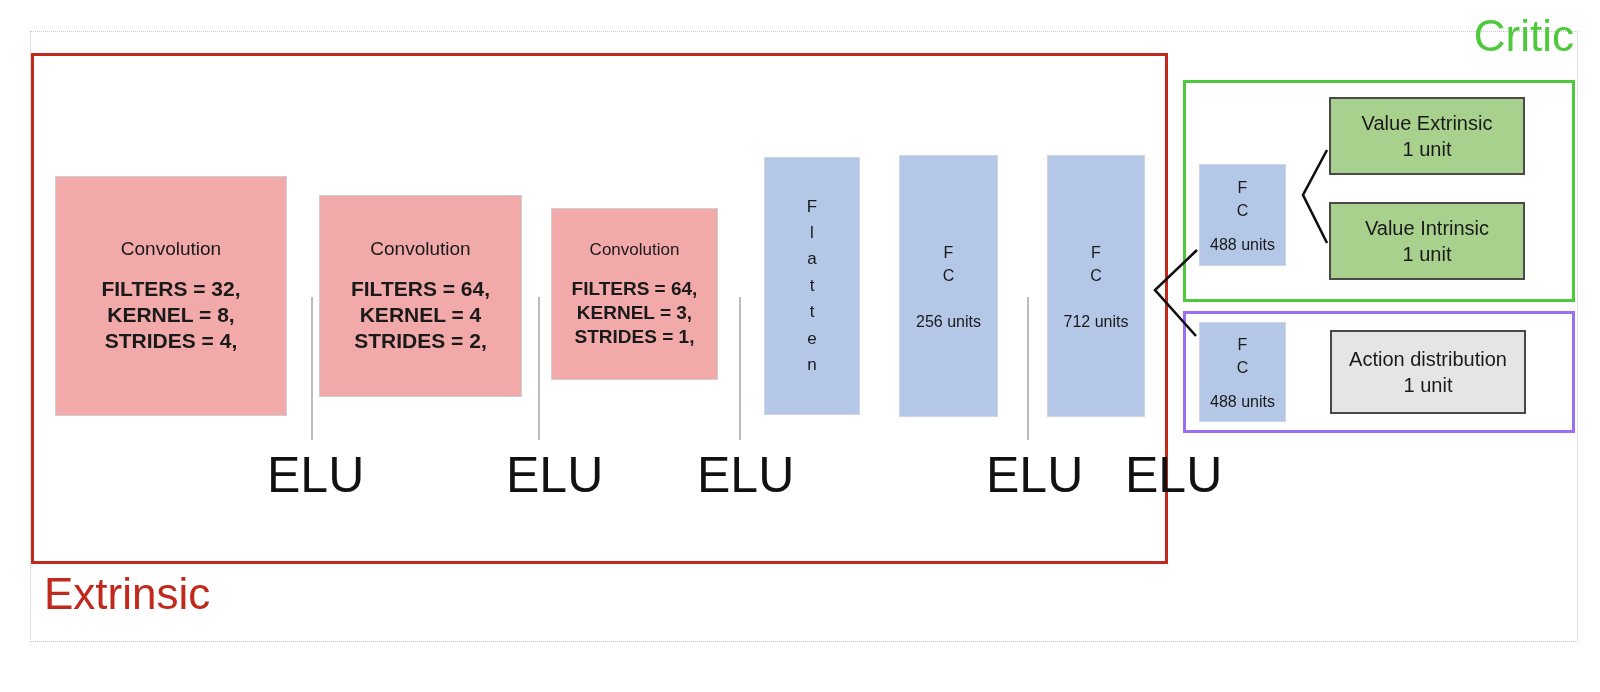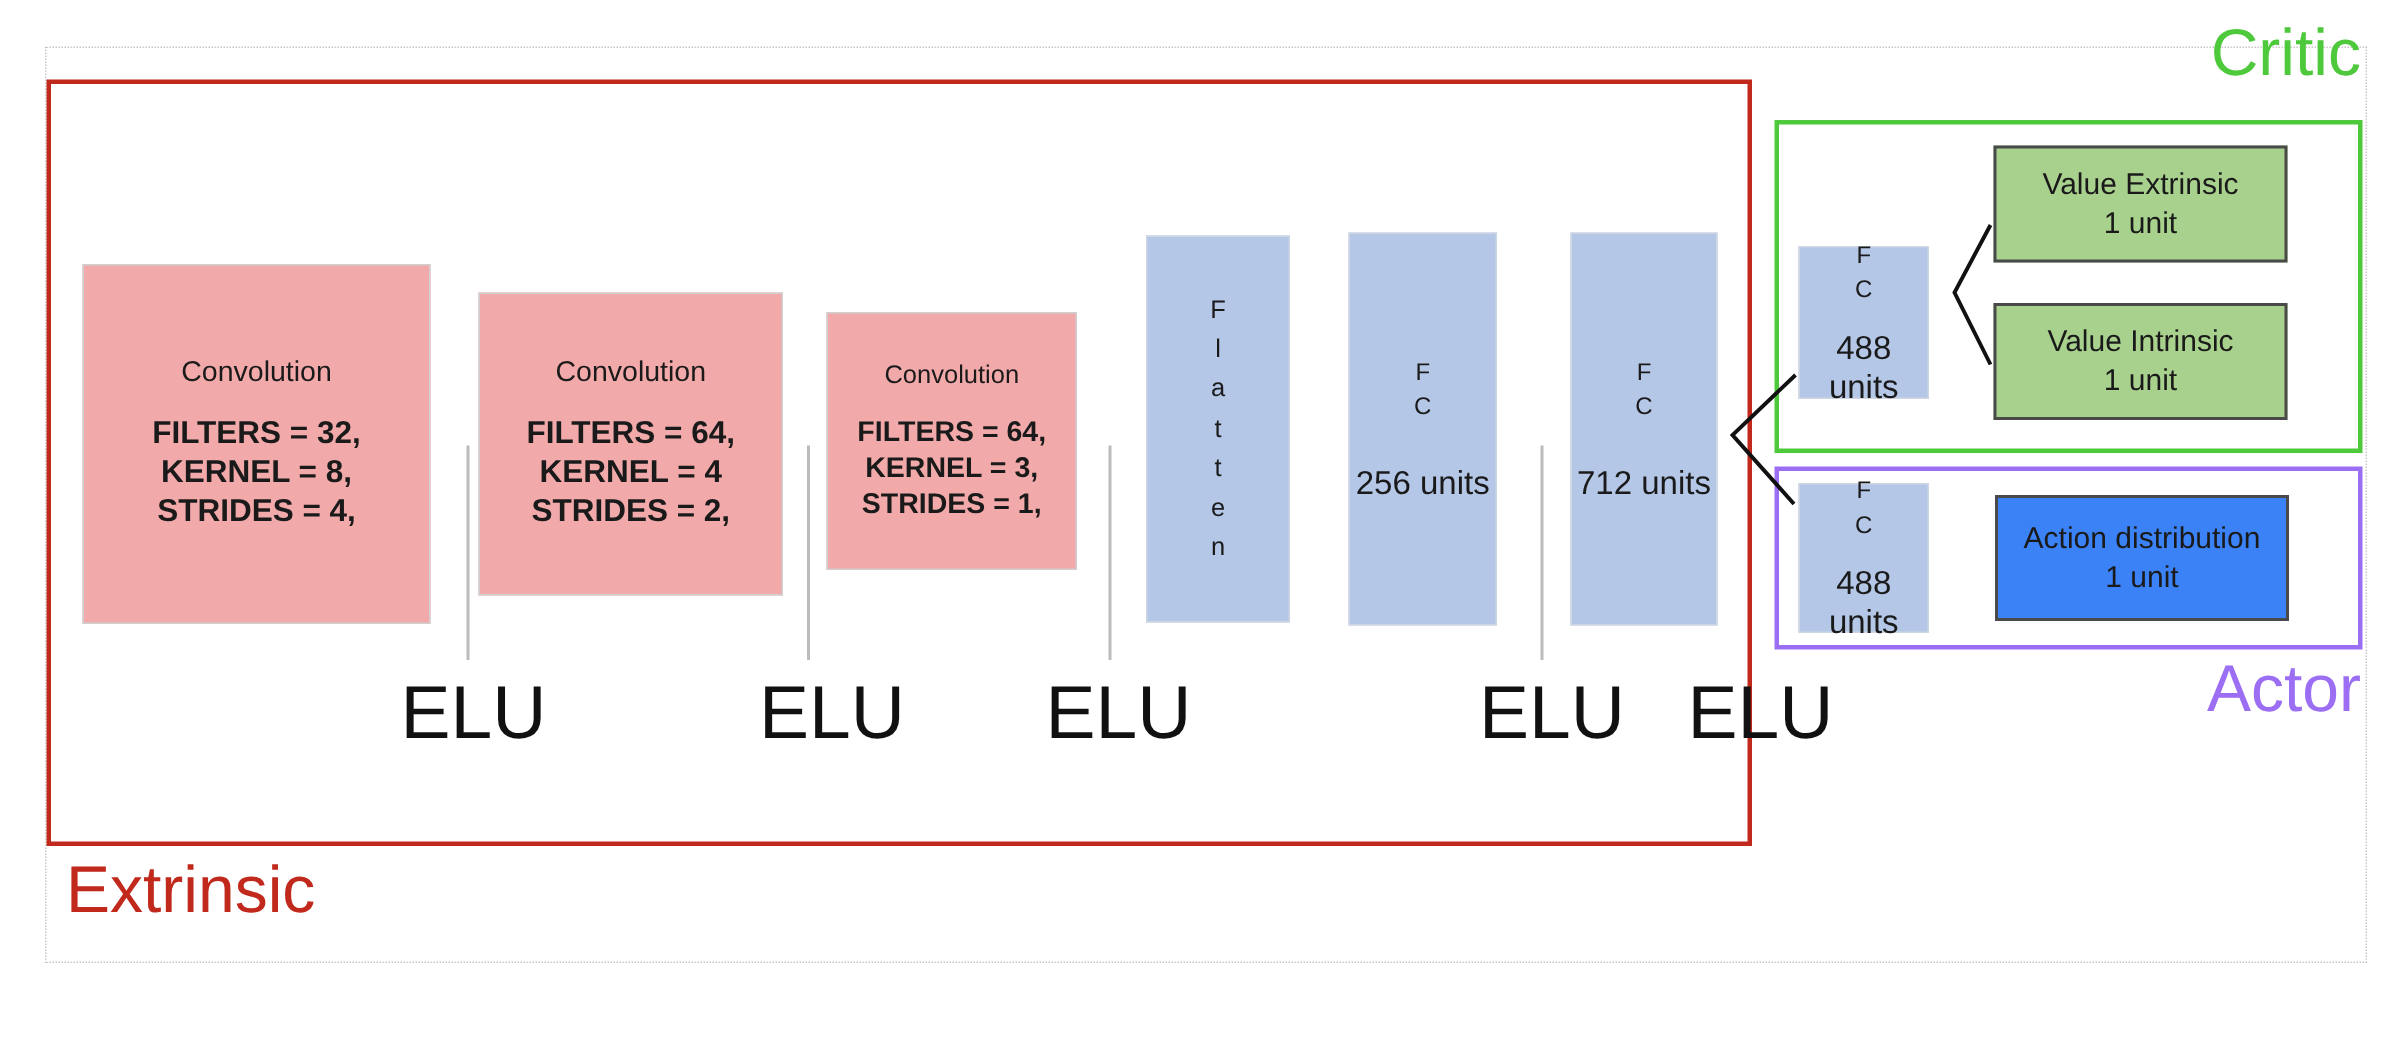--- a/index.html
+++ b/index.html
@@ -92,7 +92,7 @@
   }
   .block-params.sm { font-size: 19px; margin-top: 18px; }
   .block-fc-label { font-size: 16px; line-height: 1.45; }
-  .block-units { font-size: 22px; margin-top: 26px; }
+  .block-units { font-size: 16px; margin-top: 26px; }
   .block-units.tight { margin-top: 14px; }
   .vert-letters {
     font-size: 17px;

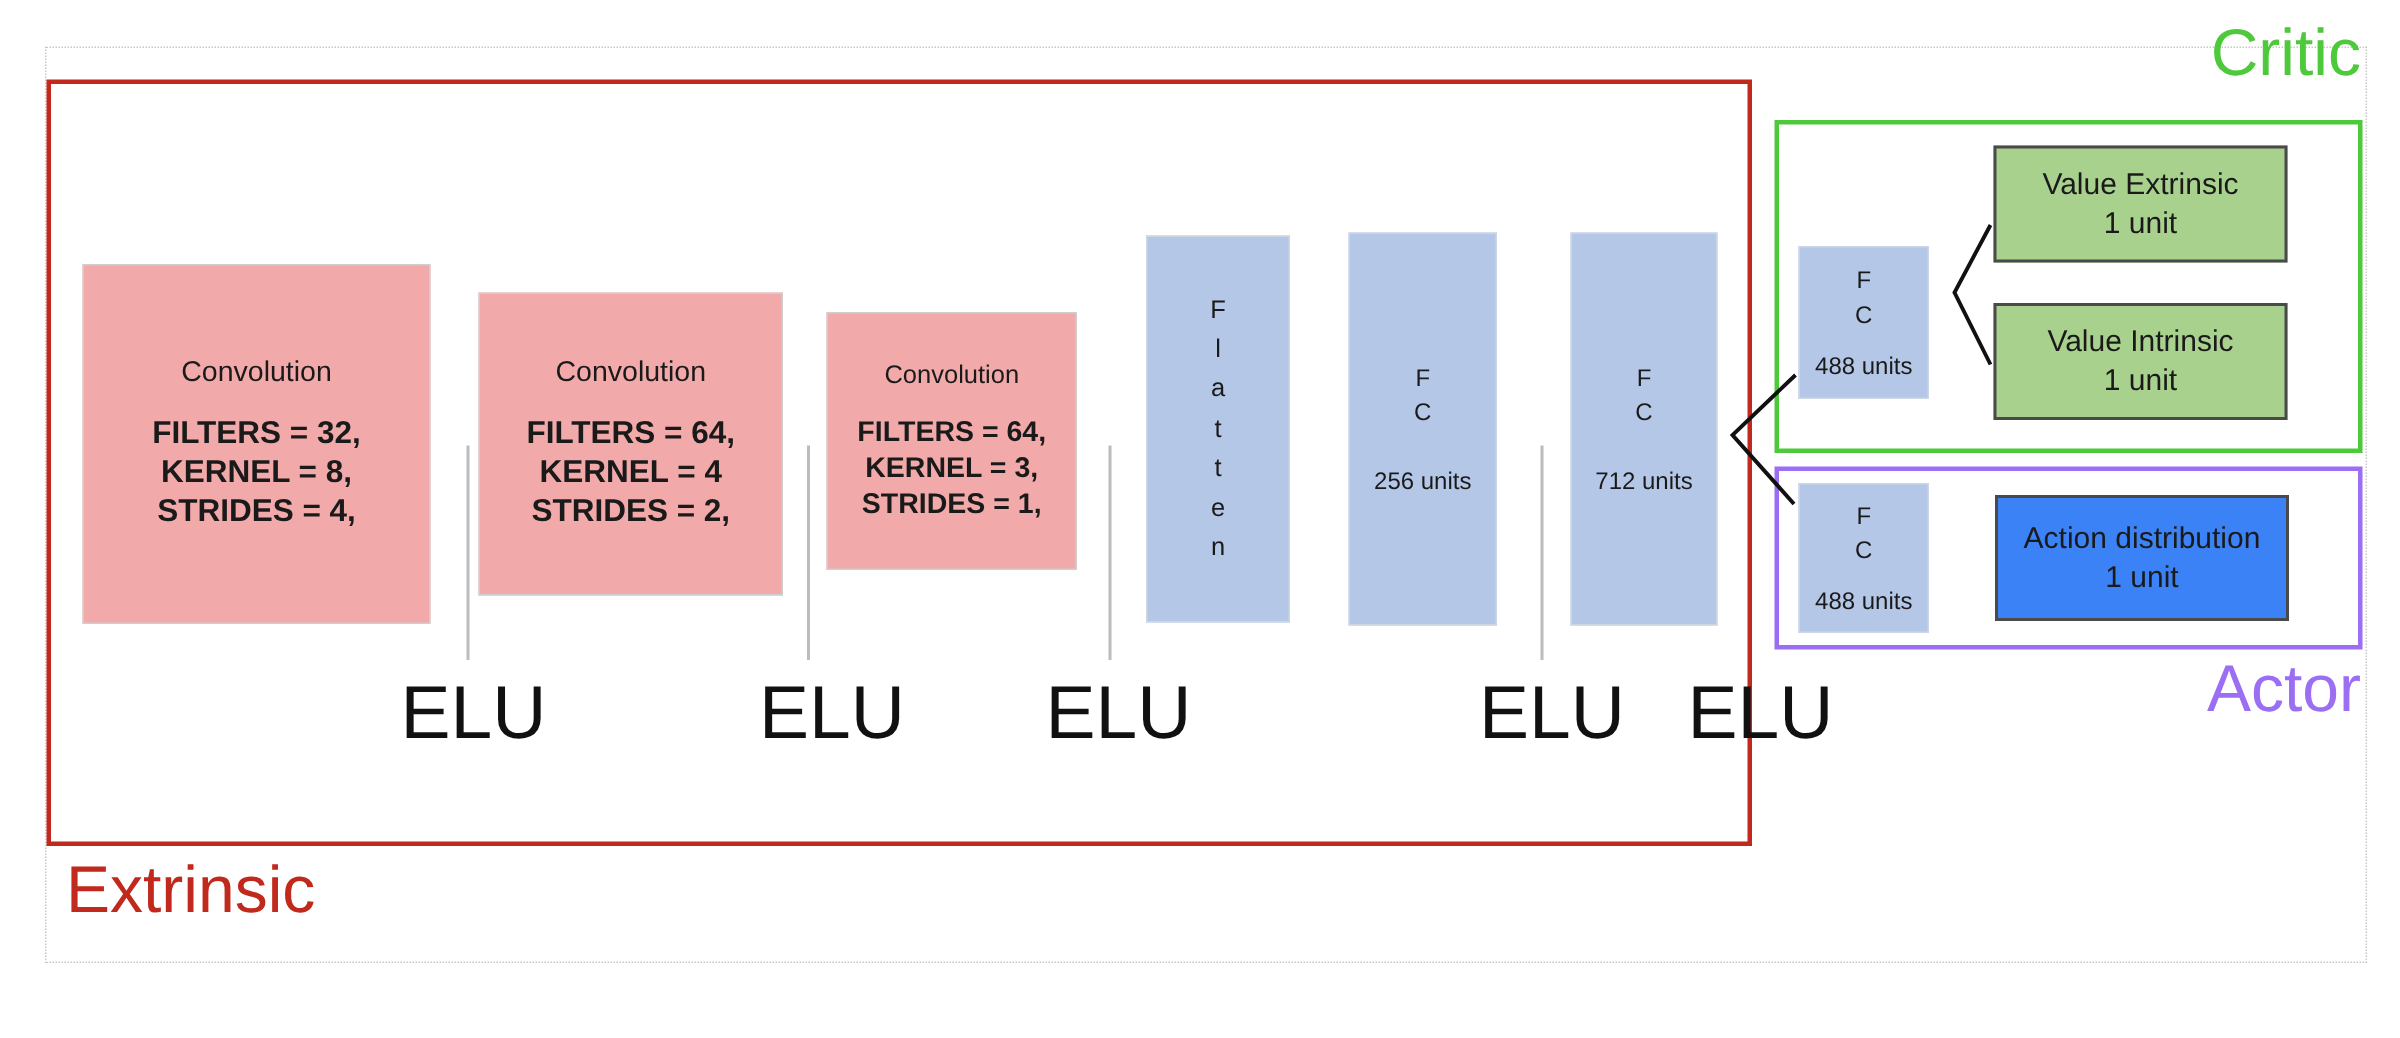--- a/index.html
+++ b/index.html
@@ -78,7 +78,7 @@
     border: 2px solid #4a4a4a;
   }
   .block-purple {
-    background: #3b82f6;
+    background: #e5e5e5;
     border: 2px solid #4a4a4a;
   }
   .block-title { font-size: 19px; line-height: 1.15; }

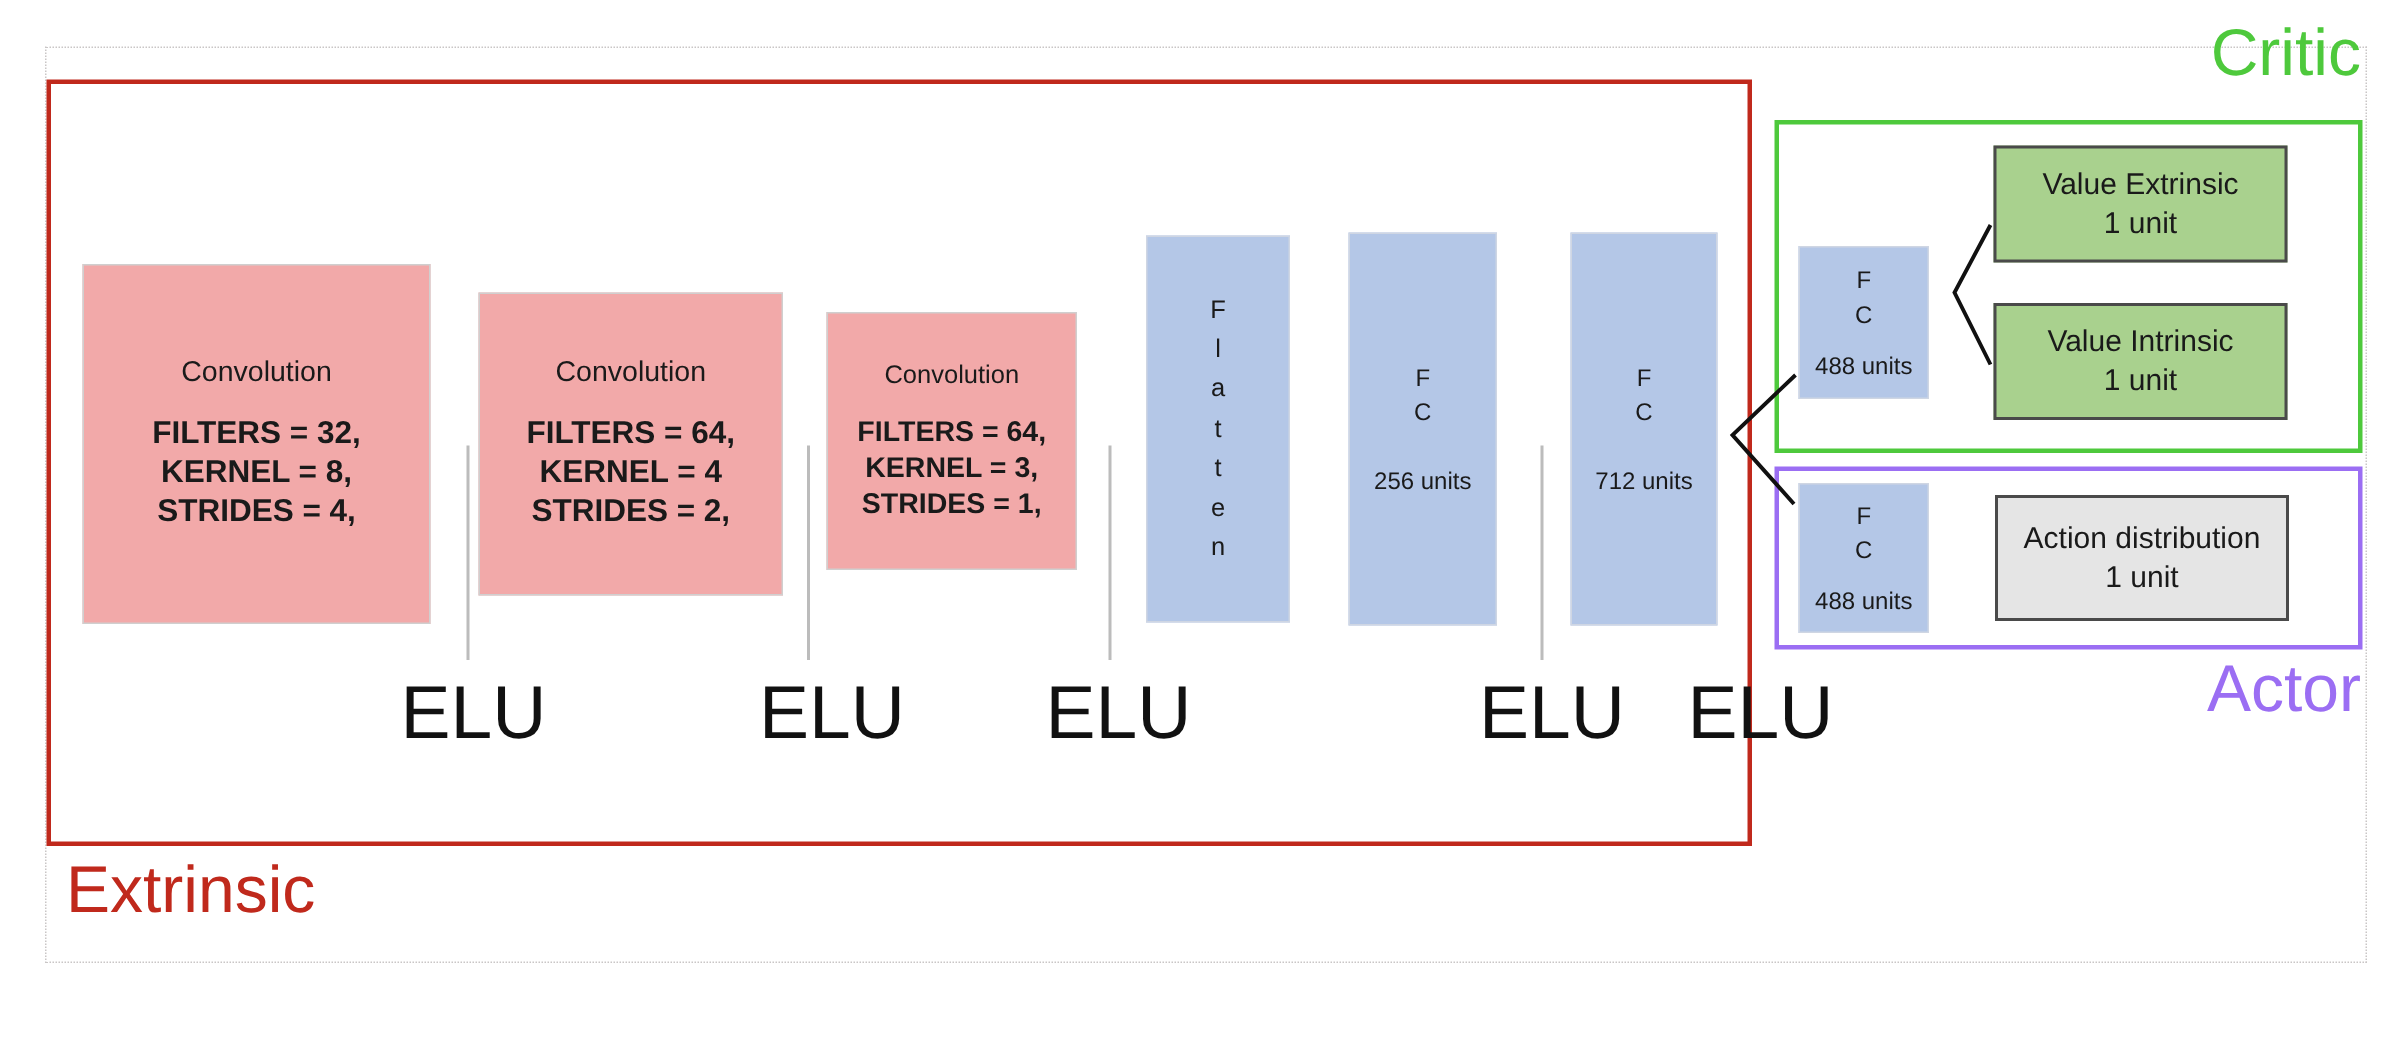--- a/index.html
+++ b/index.html
@@ -134,7 +134,6 @@
   <div class="group-frame actor-frame"></div>
 
   <div class="group-title title-critic">Critic</div>
-  <div class="group-title title-actor">Actor</div>
   <div class="group-title title-features">Extrinsic</div>
 
   <div class="block block-conv" style="left:55px; top:176px; width:232px; height:240px;">

